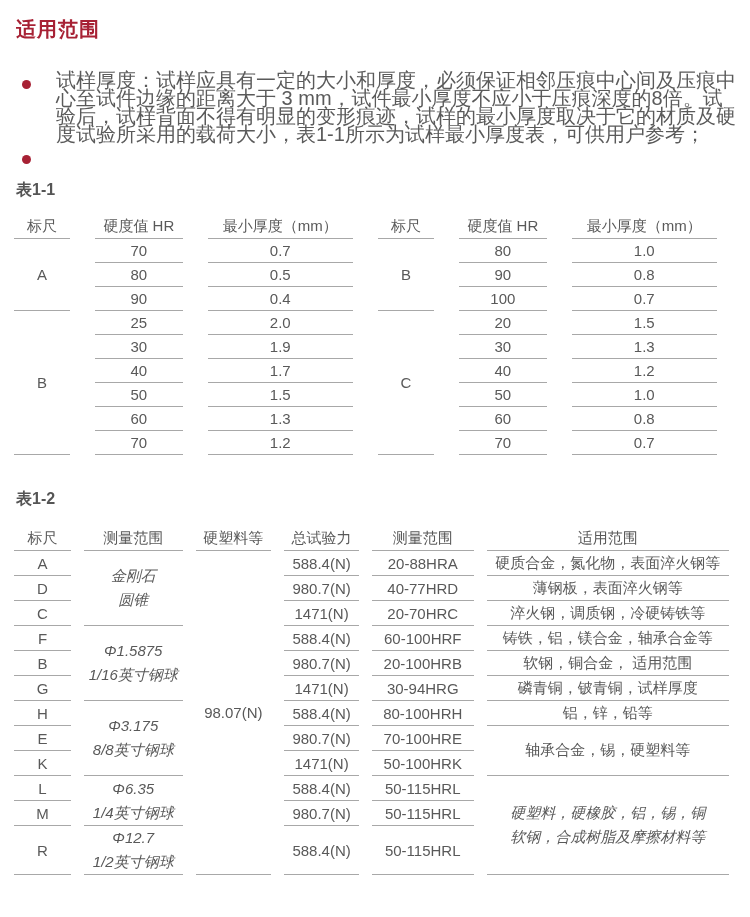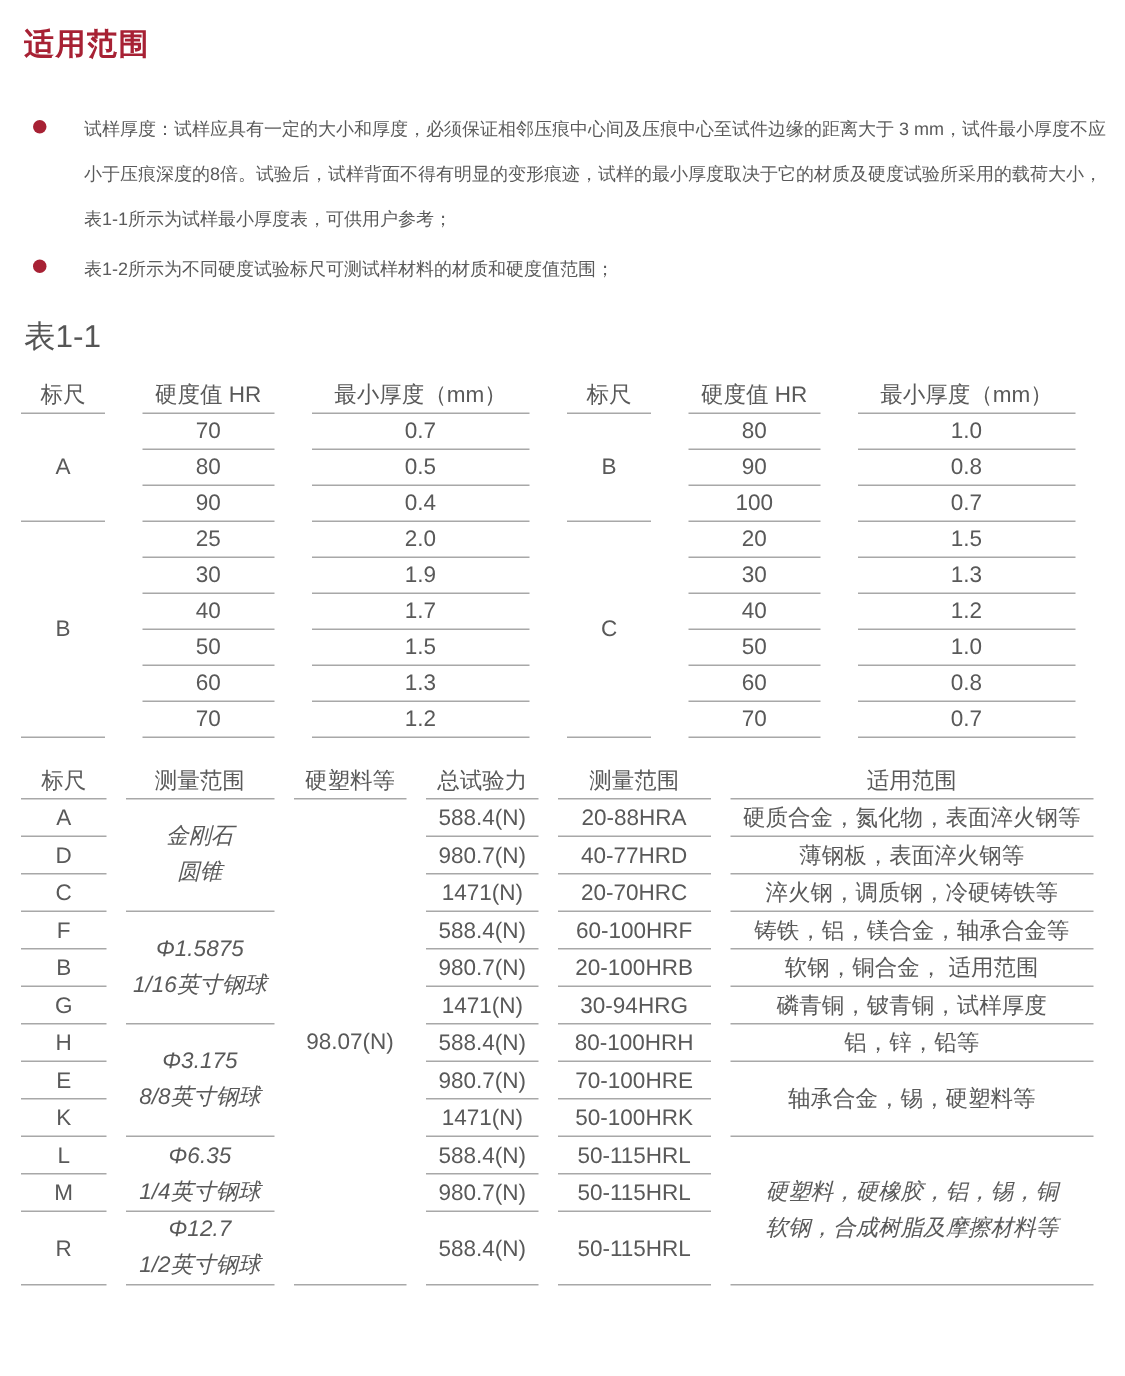--- a/index.html
+++ b/index.html
@@ -41,8 +41,8 @@
     margin: 9px 25px 0 8px;
   }
   .btext {
-    font-size: 12px;
-    line-height: 30px;
+    font-size: 20px;
+    line-height: 18px;
     color: #5a5a5a;
   }
   .tlabel {

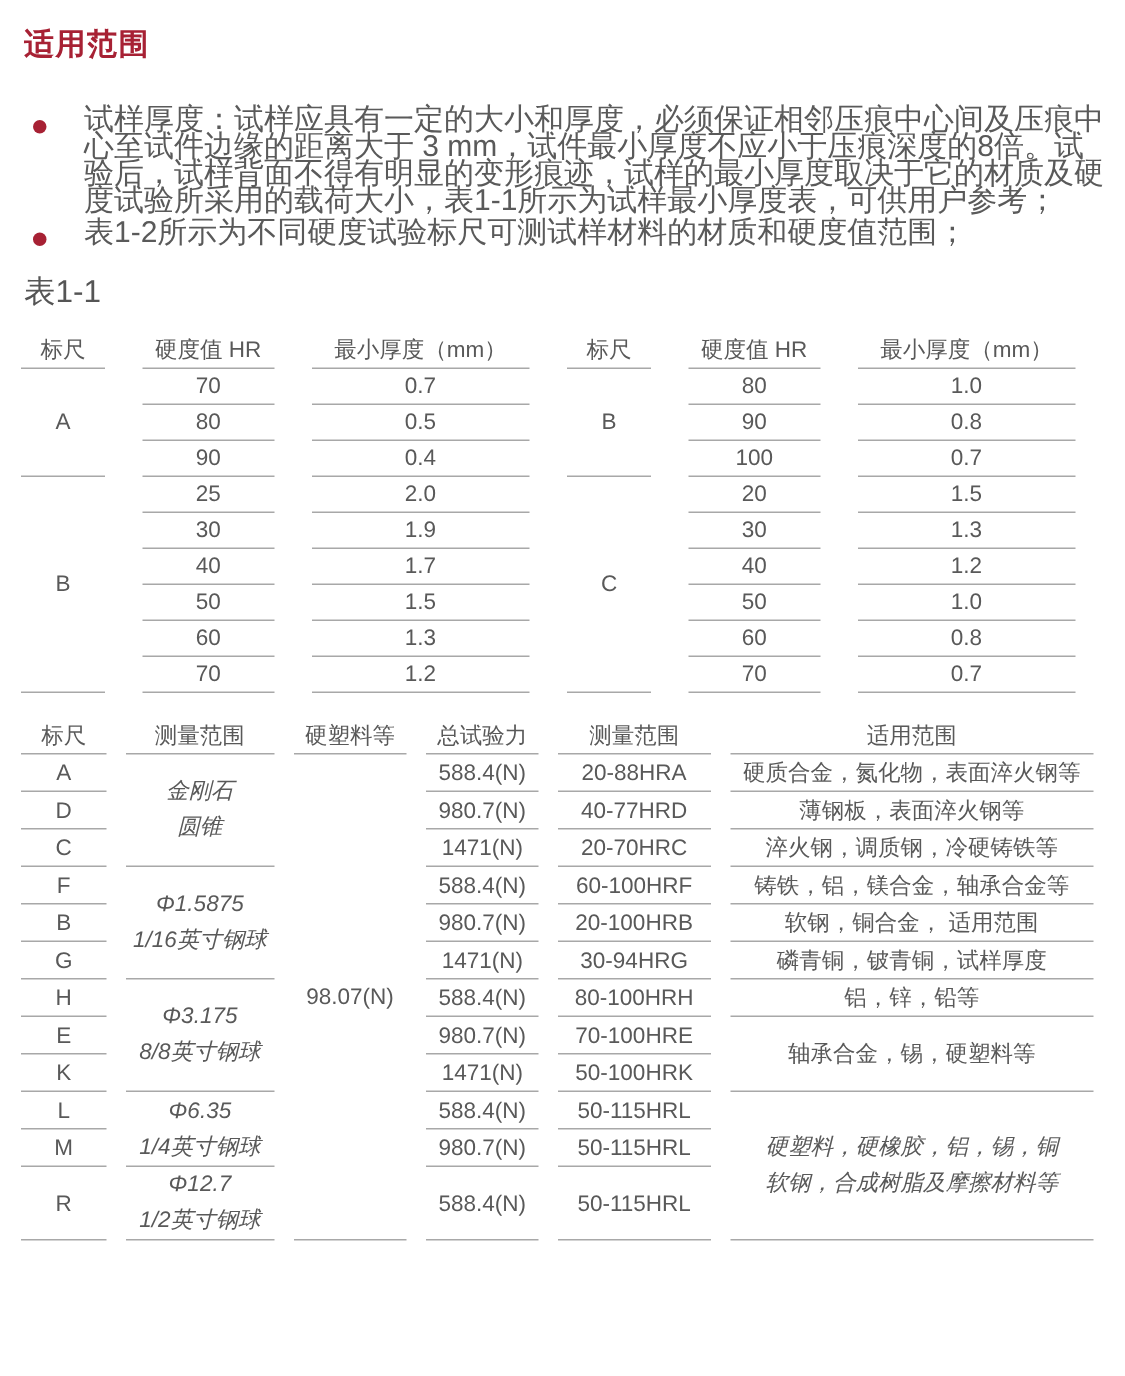--- a/index.html
+++ b/index.html
@@ -103,7 +103,6 @@
     </li>
     <li>
       <span class="dot"></span>
-      <span class="btext">表1-2所示为不同硬度试验标尺可测试样材料的材质和硬度值范围；</span>
     </li>
   </ul>
 

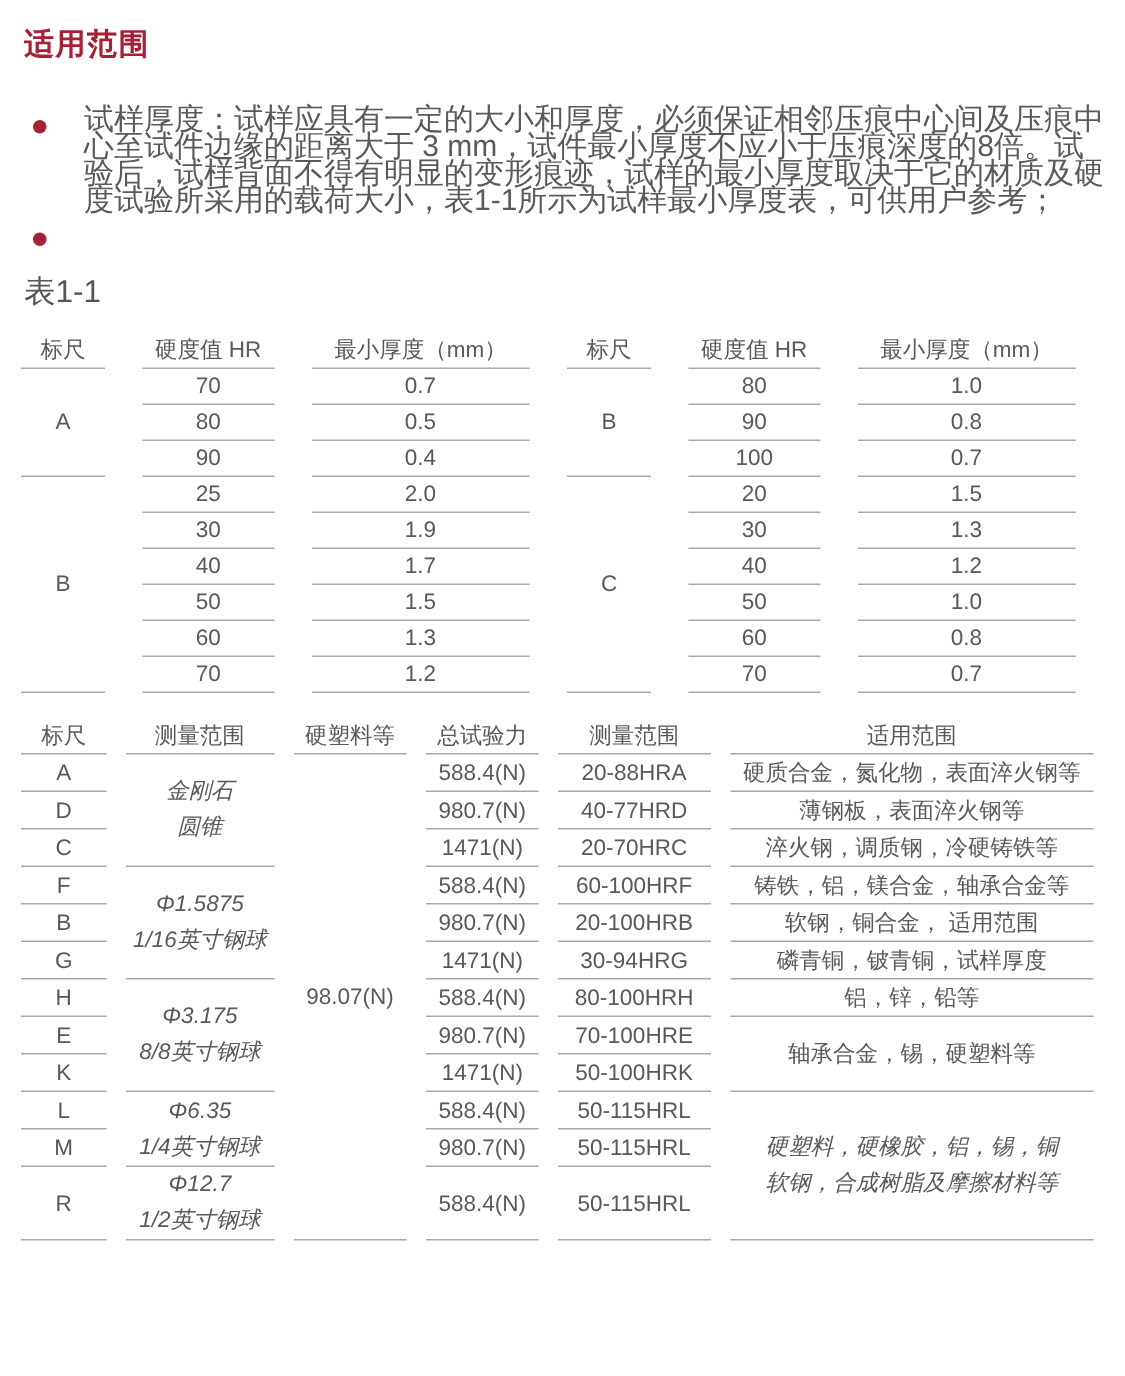--- a/index.html
+++ b/index.html
@@ -46,9 +46,10 @@
     color: #5a5a5a;
   }
   .tlabel {
-    font-size: 21px;
+    font-size: 16px;
     color: #555555;
     margin: 16px 0 0 2px;
+    font-weight: bold;
   }
   .tlabel.second { margin-top: 34px; }
 

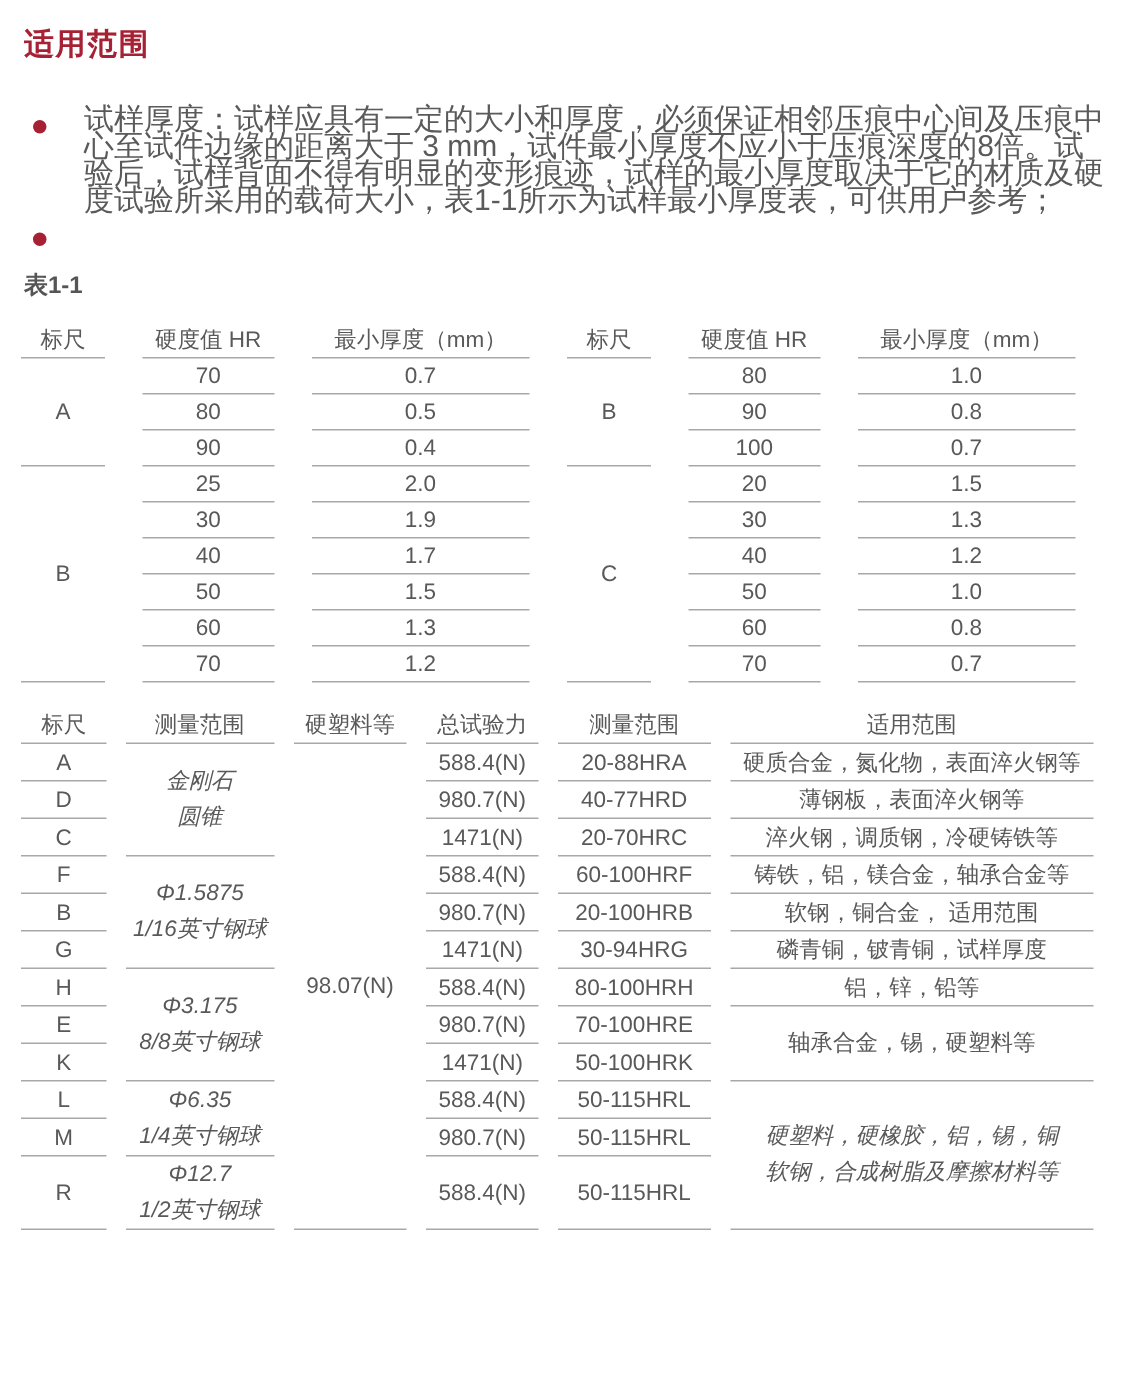--- a/index.html
+++ b/index.html
@@ -223,6 +223,7 @@
 
   </div>
 
+  <div class="tlabel second">表1-2</div>
 
   <table class="t2">
     <colgroup>

